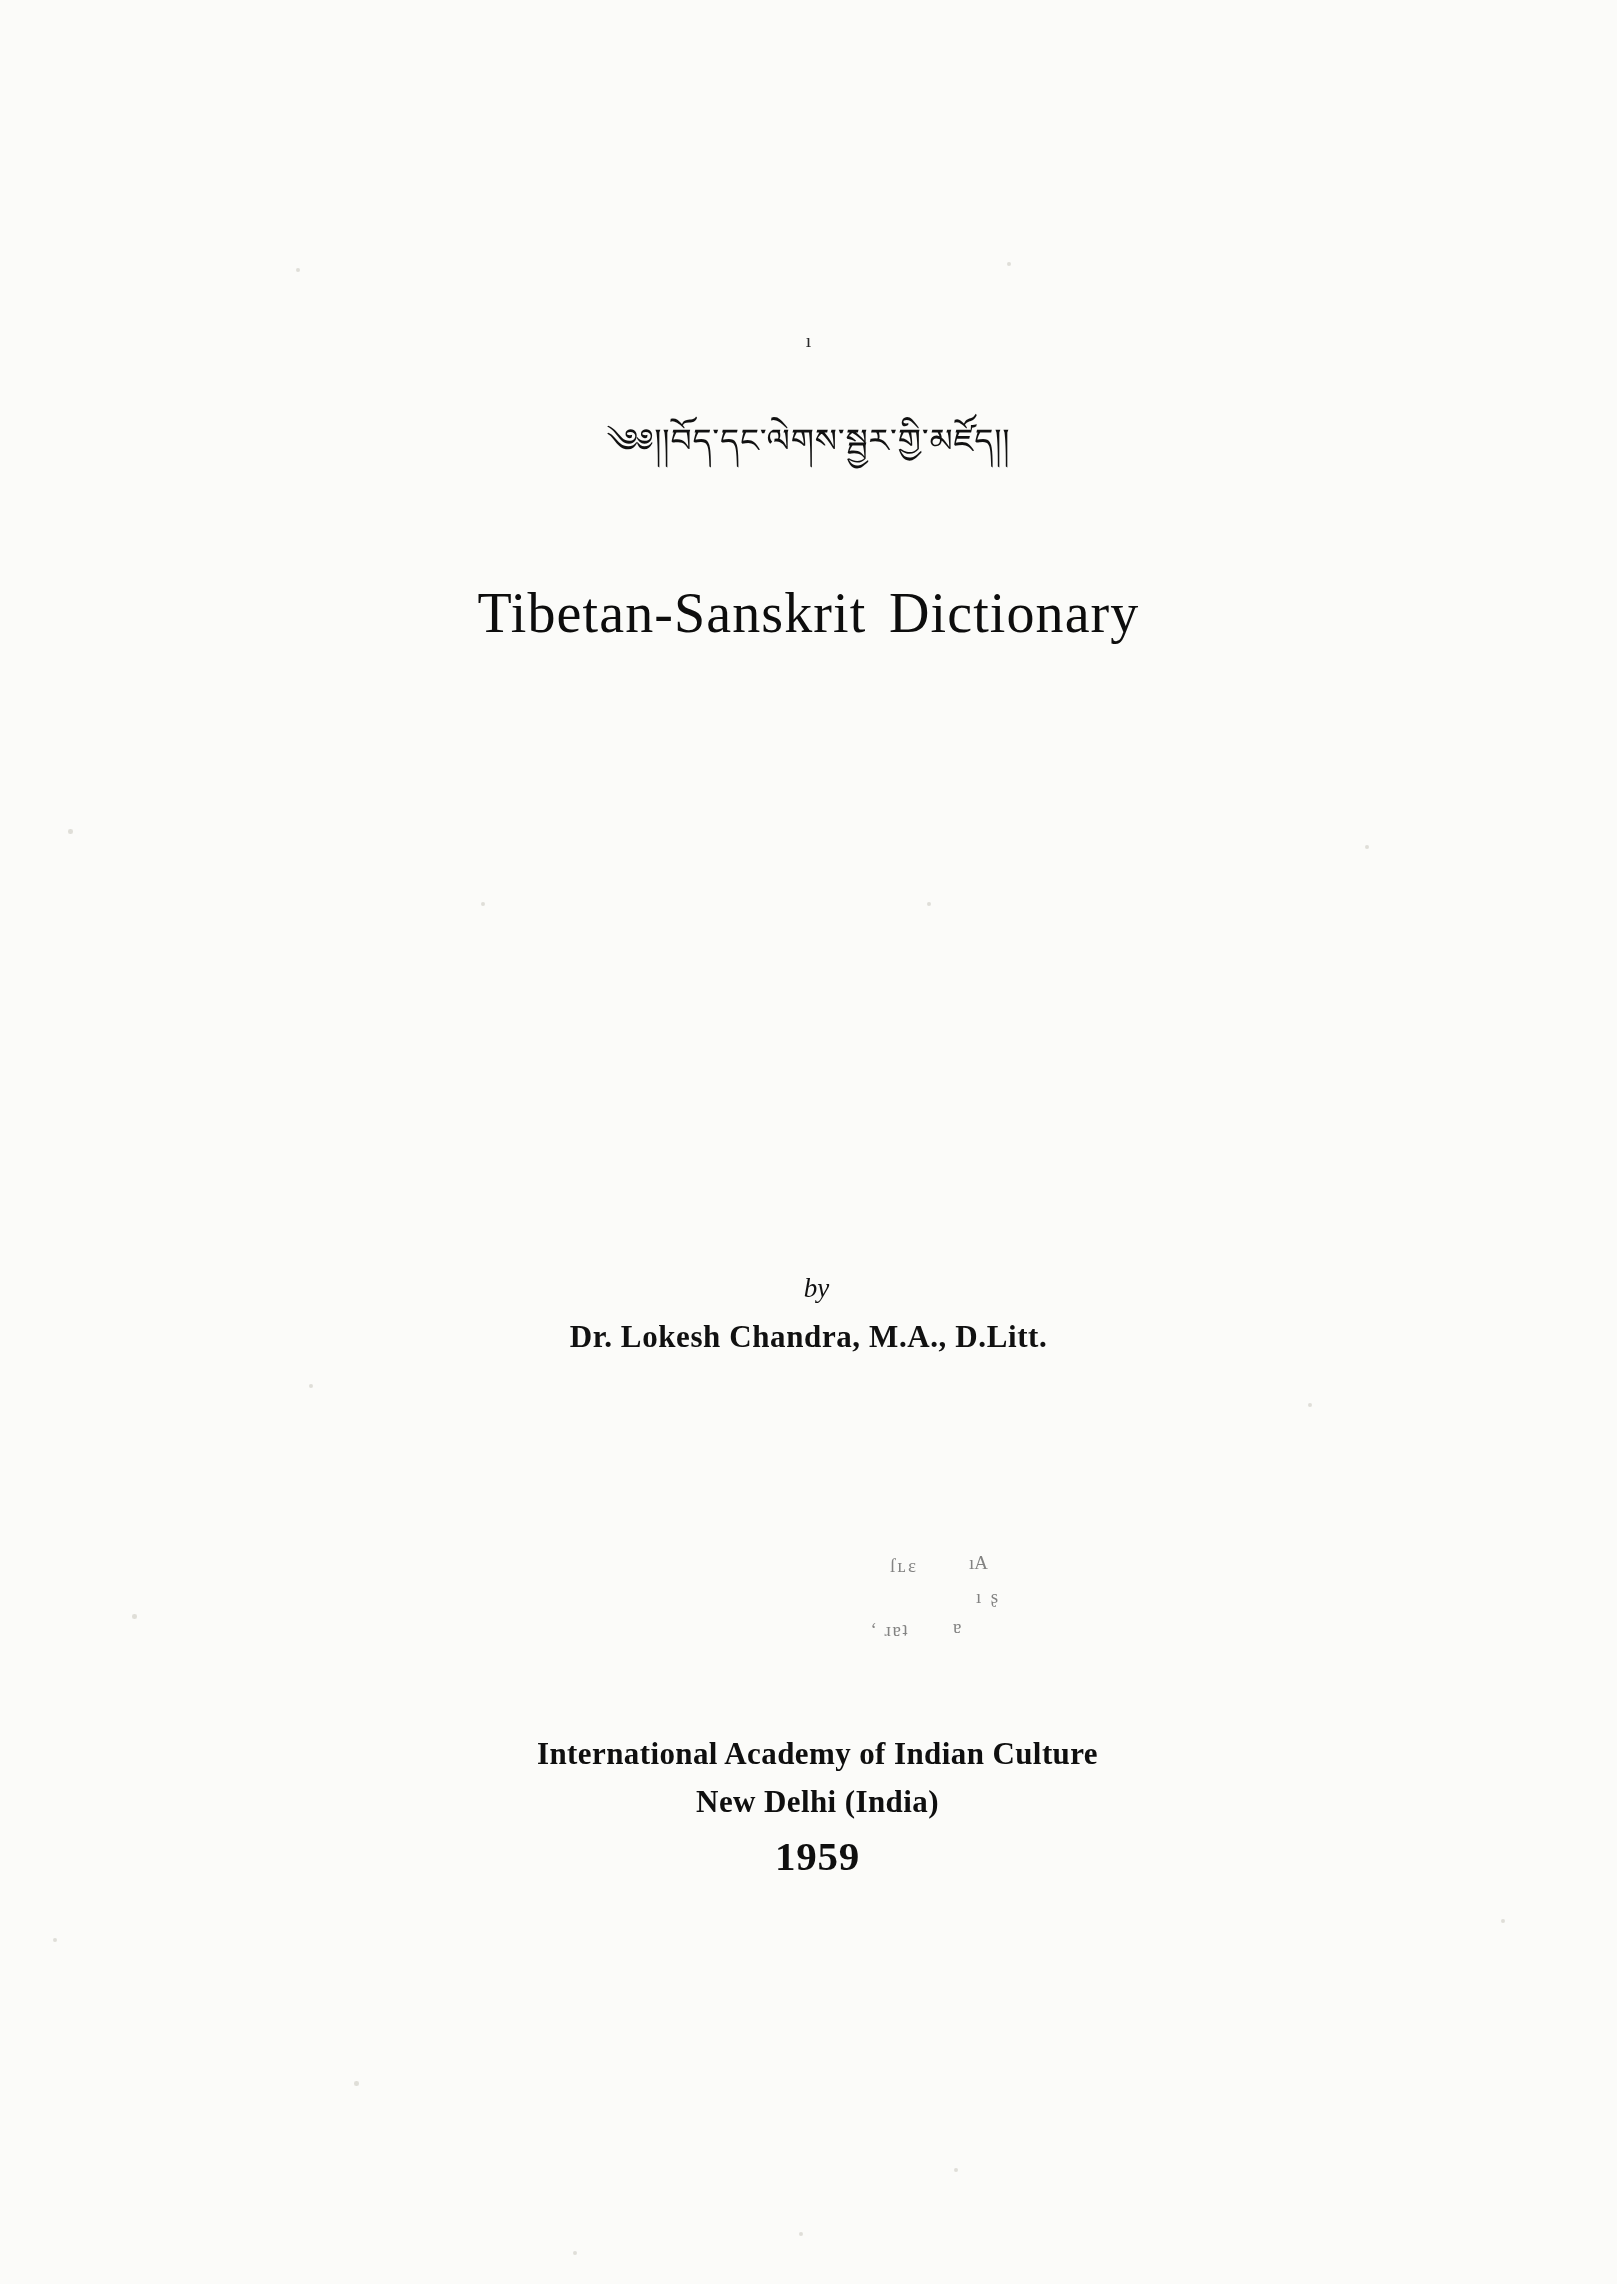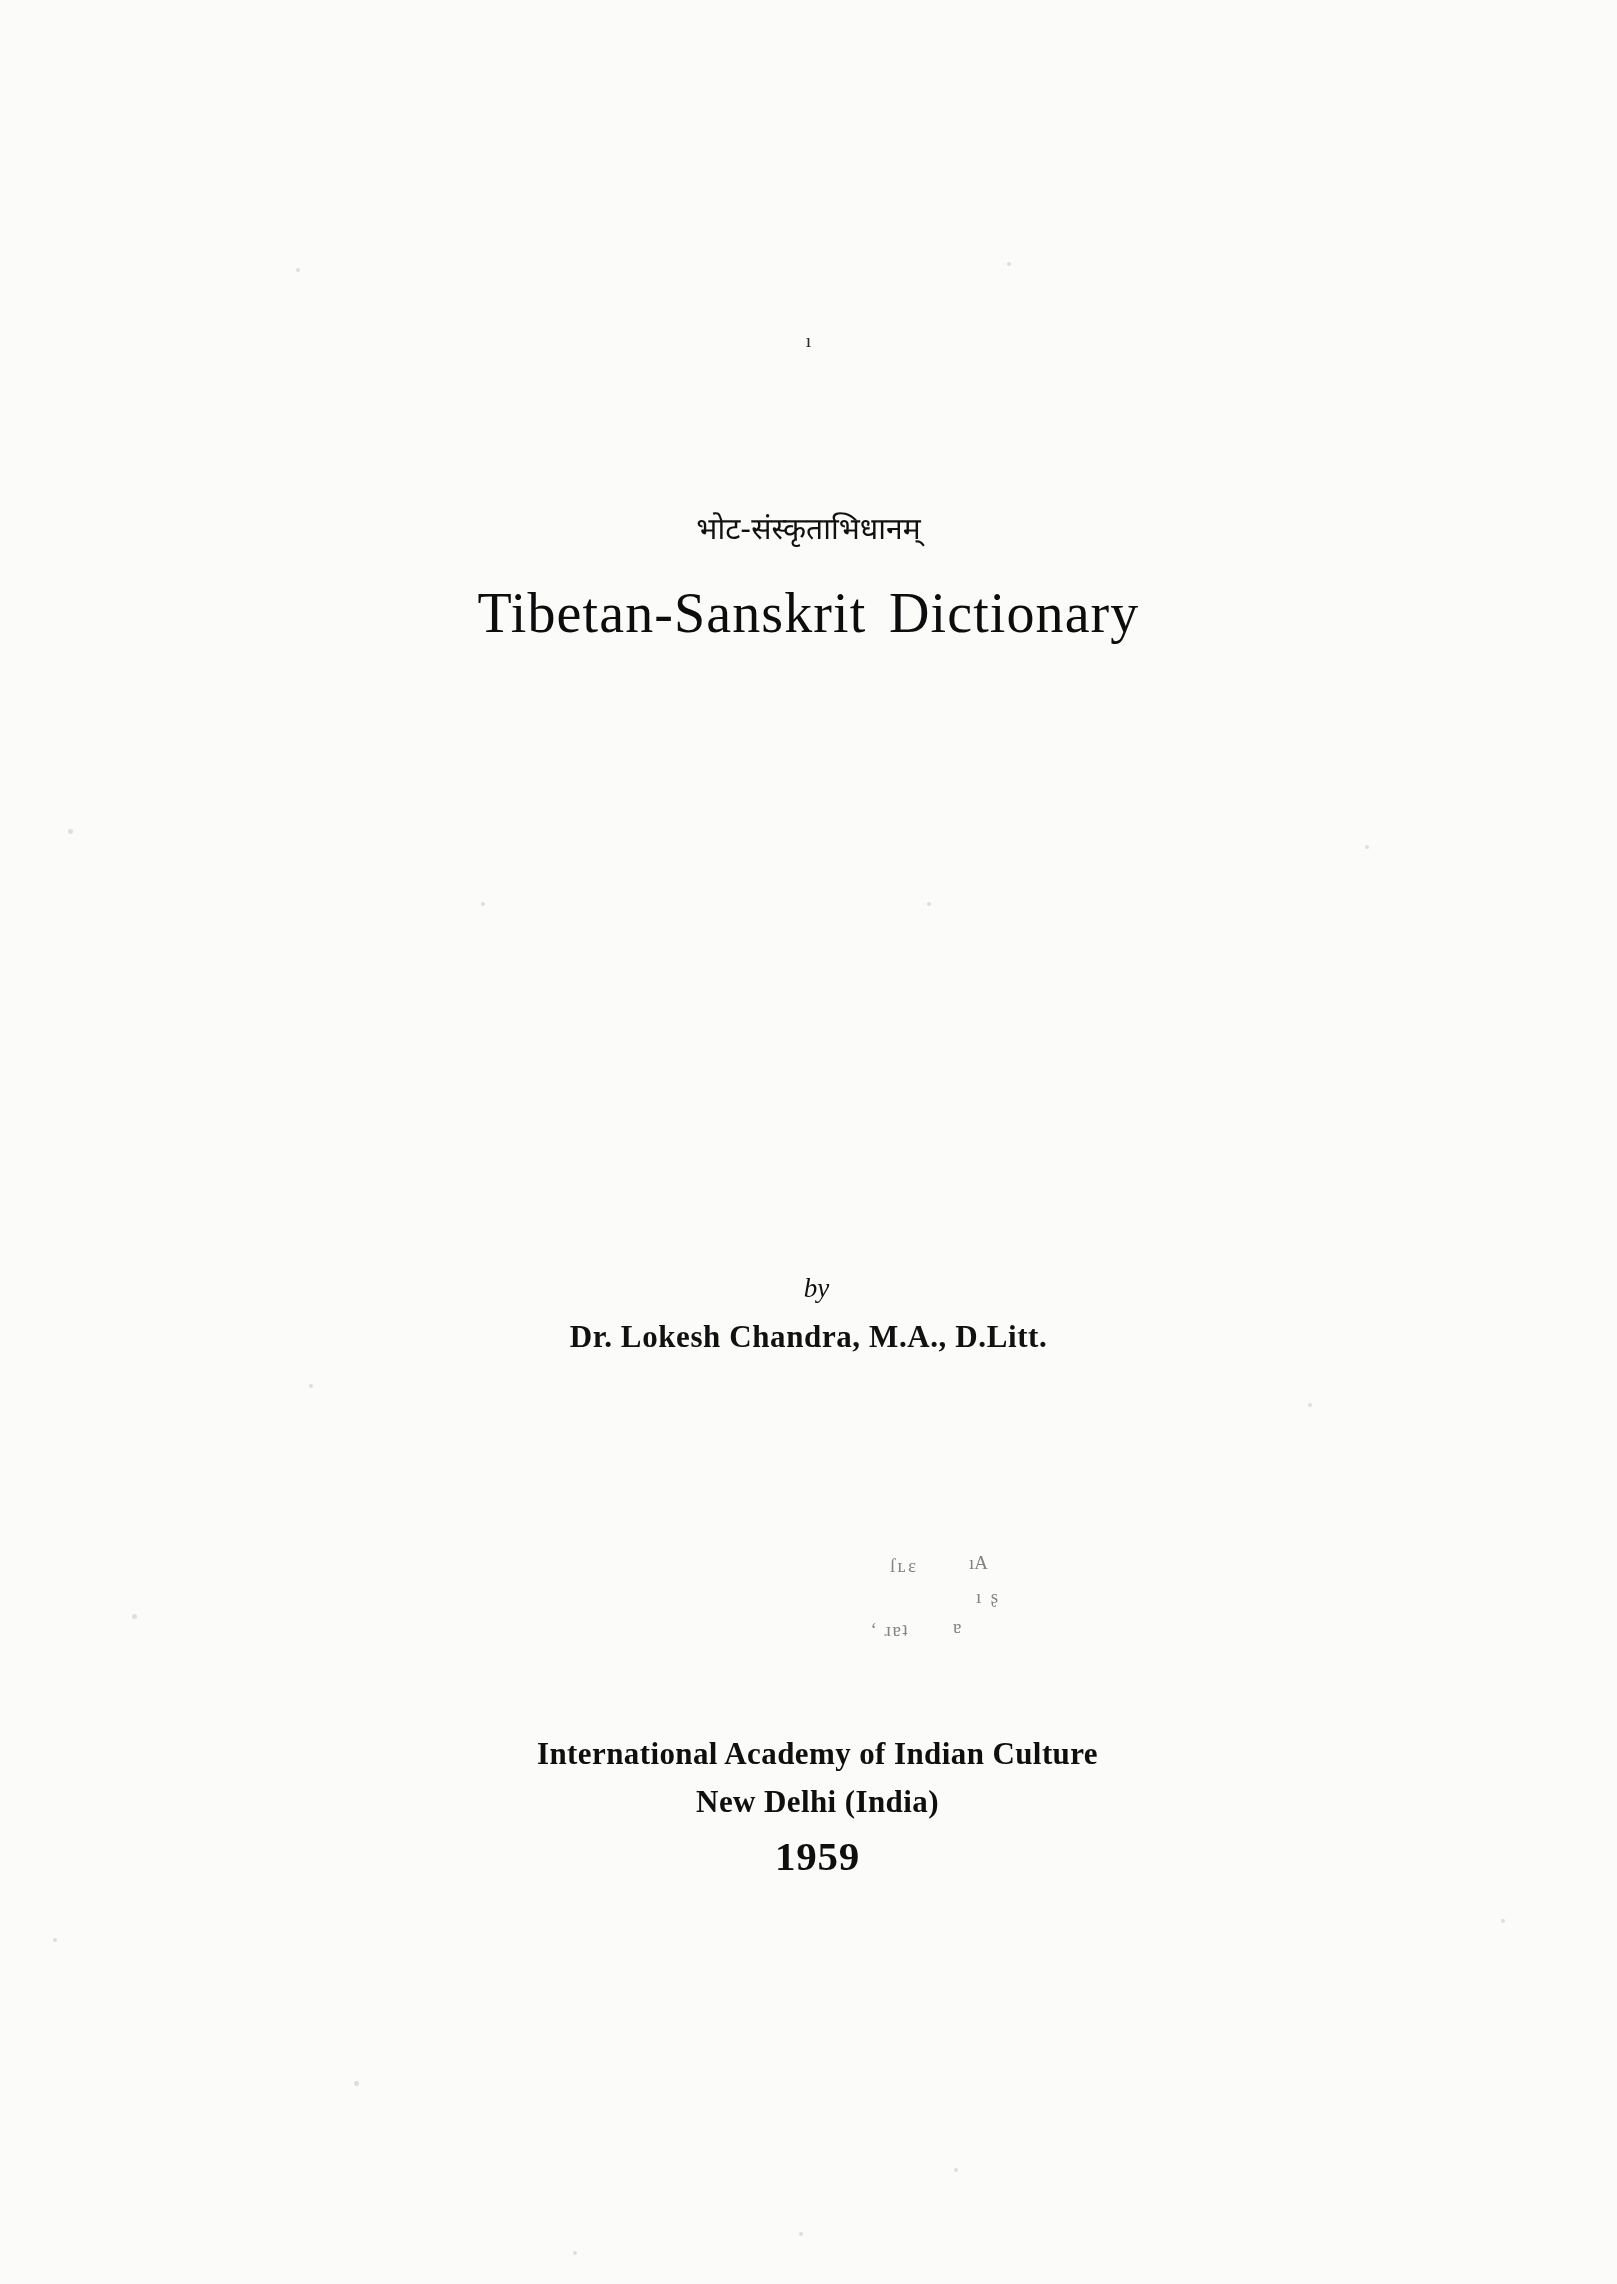--- a/index.html
+++ b/index.html
@@ -178,6 +178,7 @@
 
     <div class="tick-mark">ı</div>
 
+    <div class="tibetan-title">༄༅།།བོད་དང་ལེགས་སྦྱར་གྱི་མཛོད།།</div>
 
     <div class="devanagari-title">भोट-संस्कृताभिधानम्</div>
 

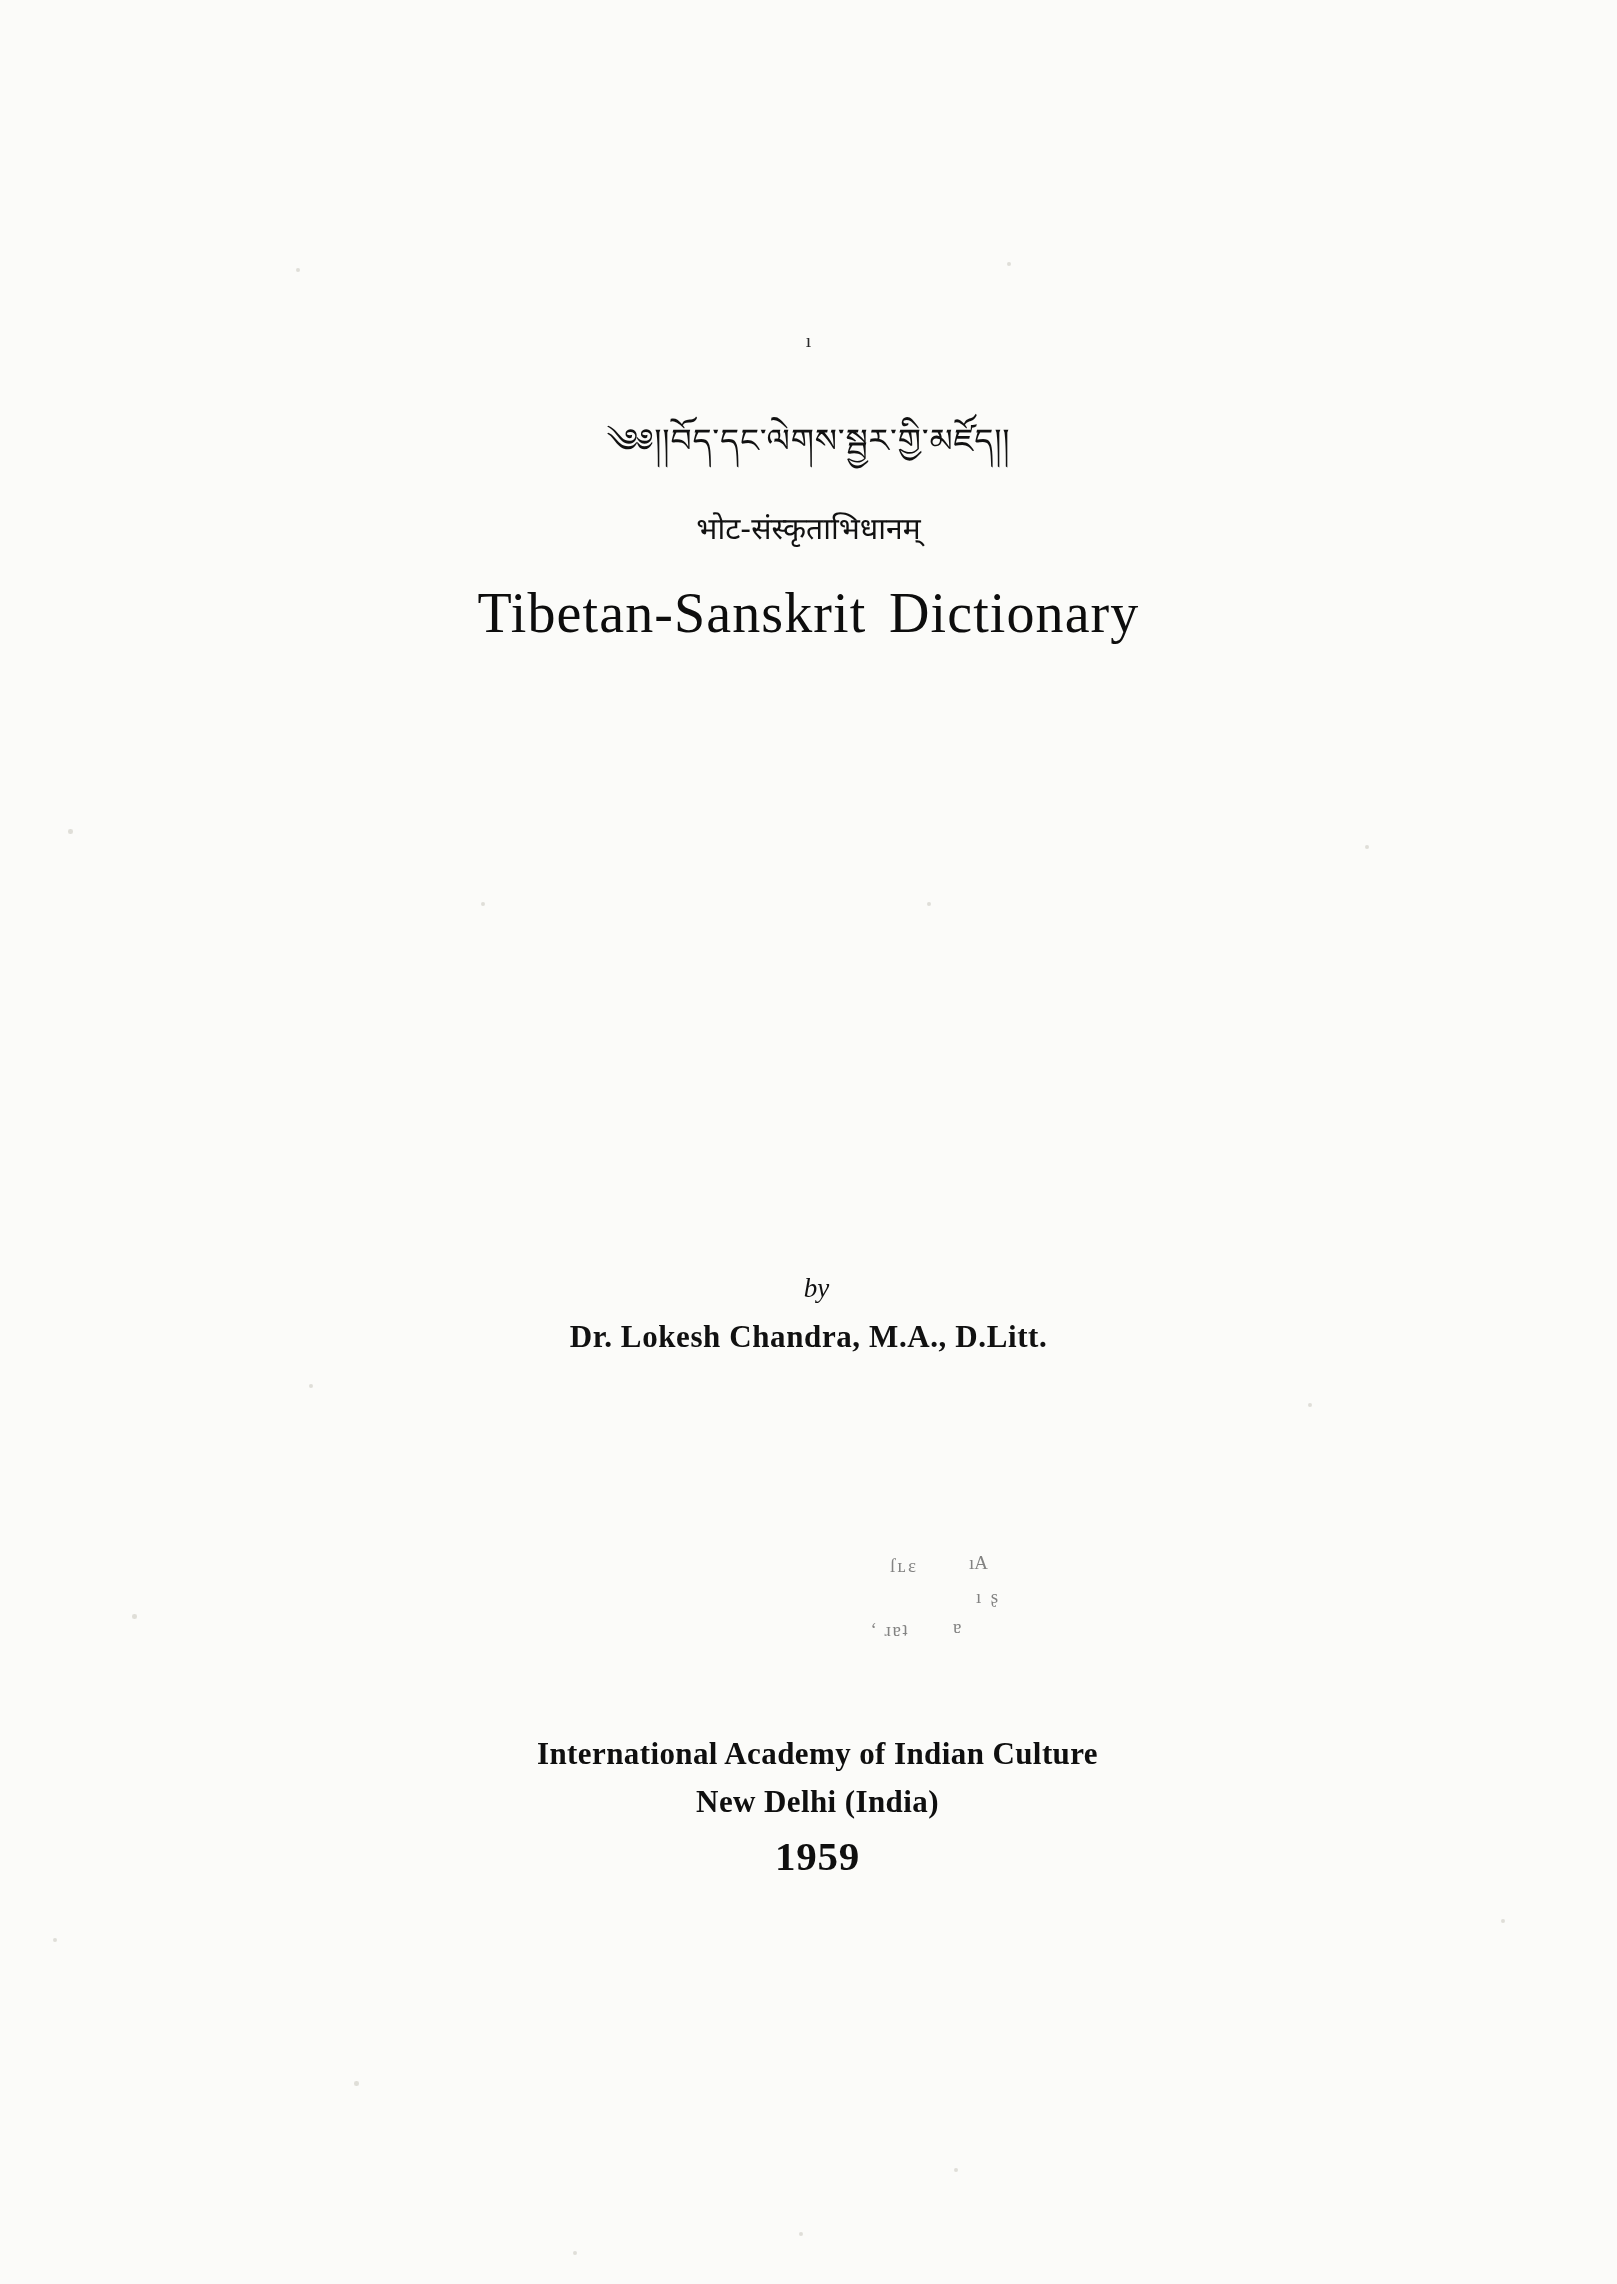--- a/index.html
+++ b/index.html
@@ -180,7 +180,6 @@
 
     <div class="tibetan-title">༄༅།།བོད་དང་ལེགས་སྦྱར་གྱི་མཛོད།།</div>
 
-    <div class="devanagari-title">भोट-संस्कृताभिधानम्</div>
 
     <div class="english-title">Tibetan-Sanskrit  Dictionary</div>
 

